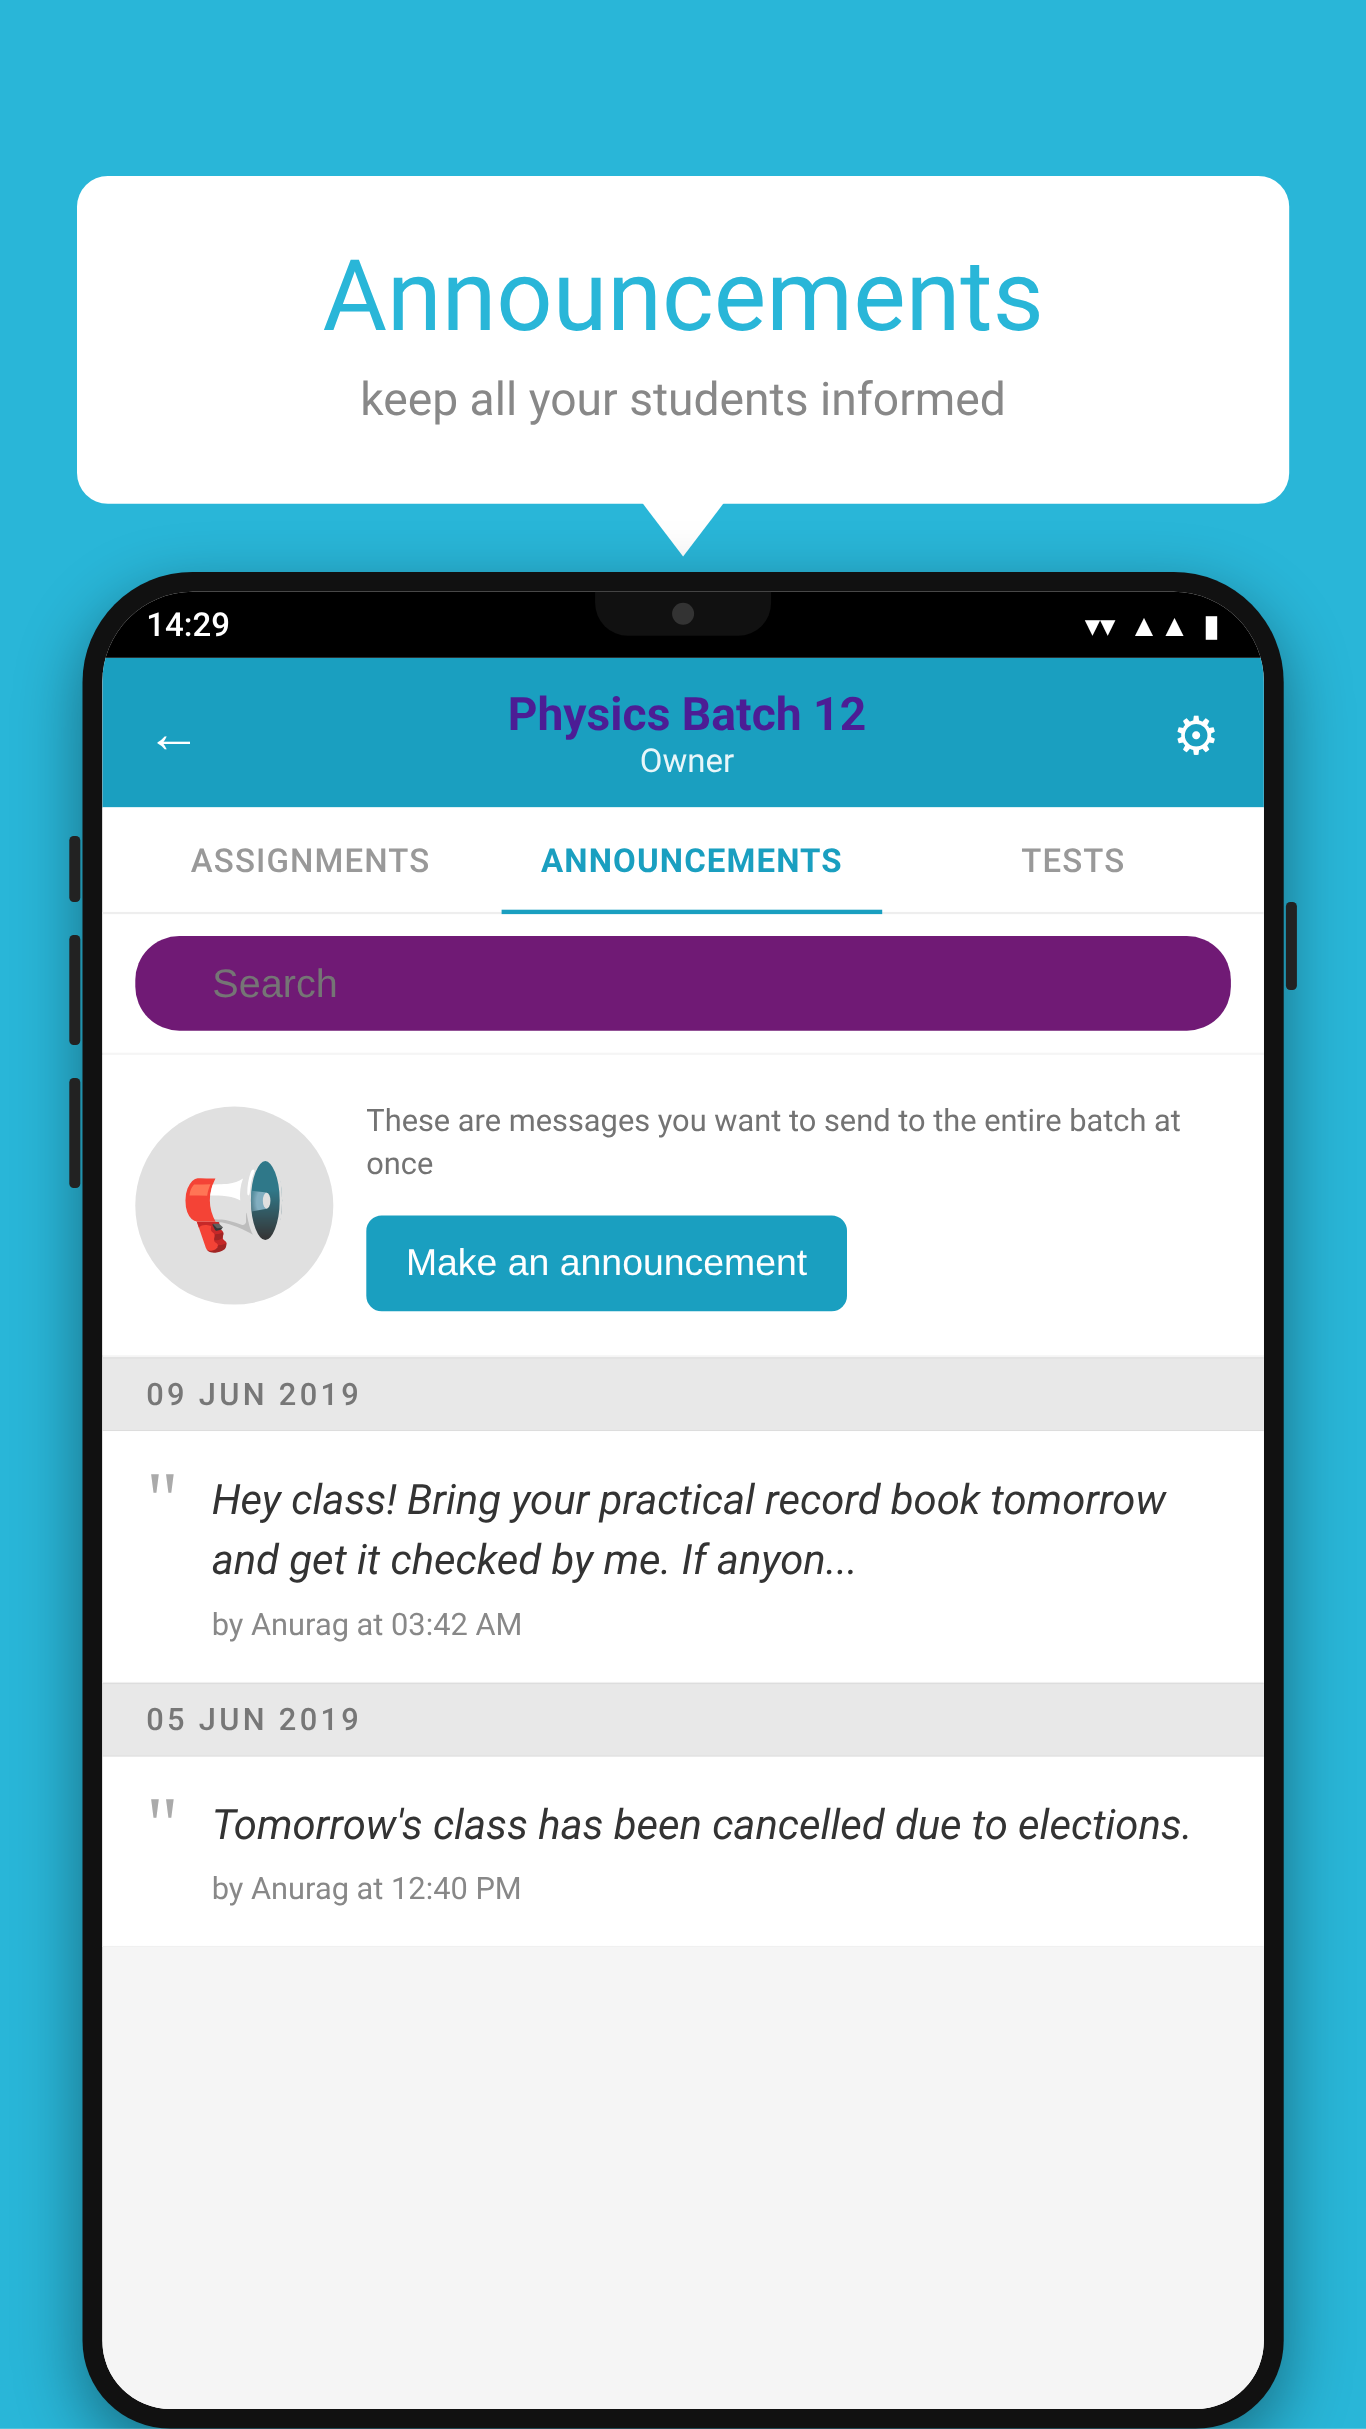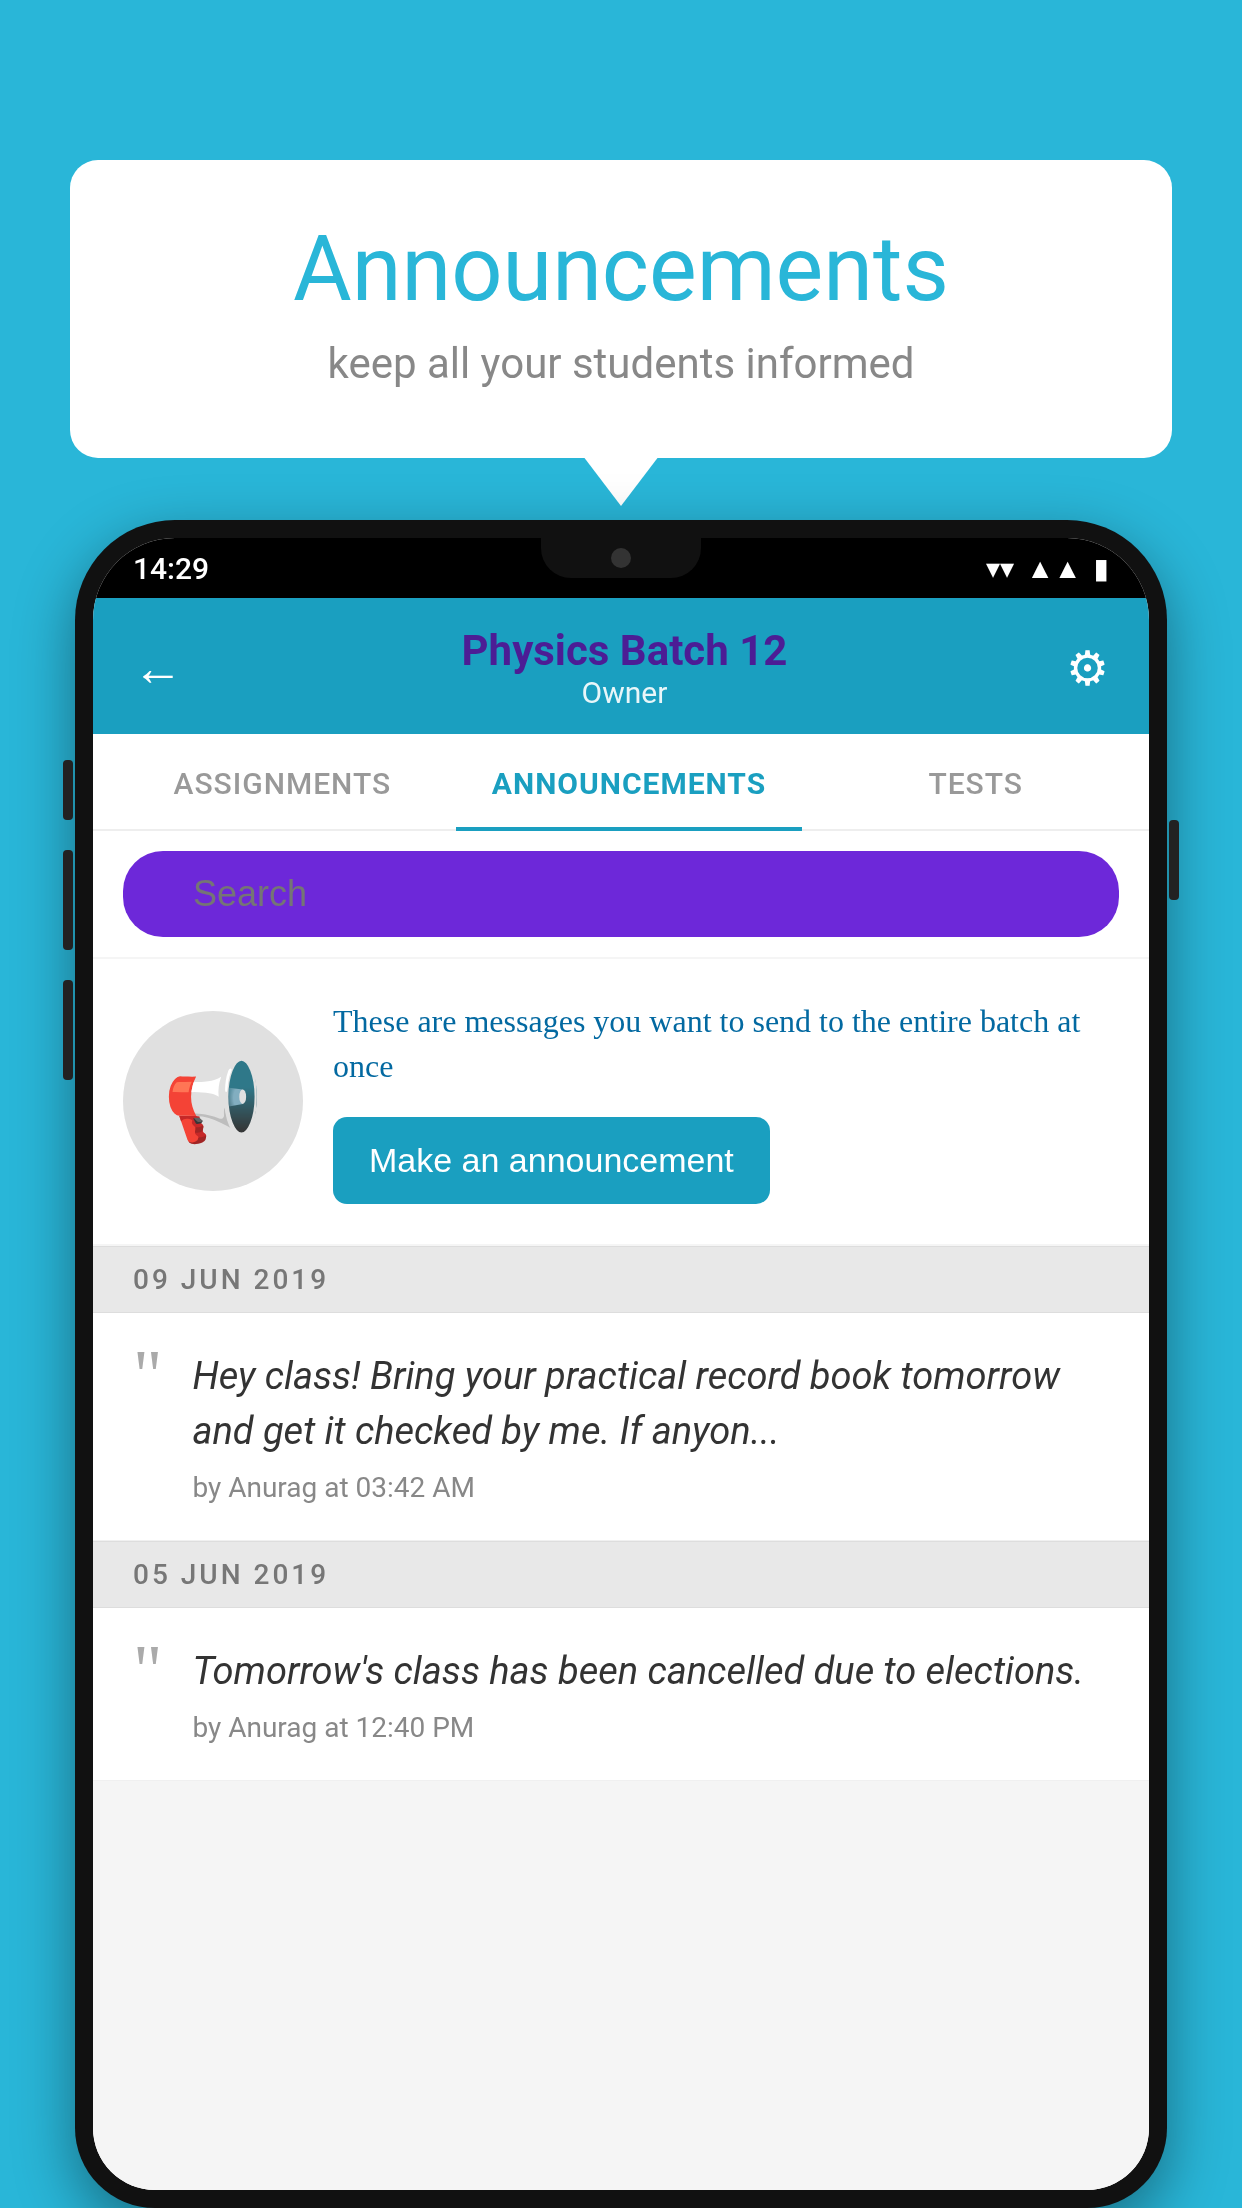--- a/index.html
+++ b/index.html
@@ -221,7 +221,7 @@
 
     .search-input {
       width: 100%;
-      background: #6d28d9;
+      background: #701a75;
       border: none;
       border-radius: 40px;
       padding: 22px 40px 22px 70px;

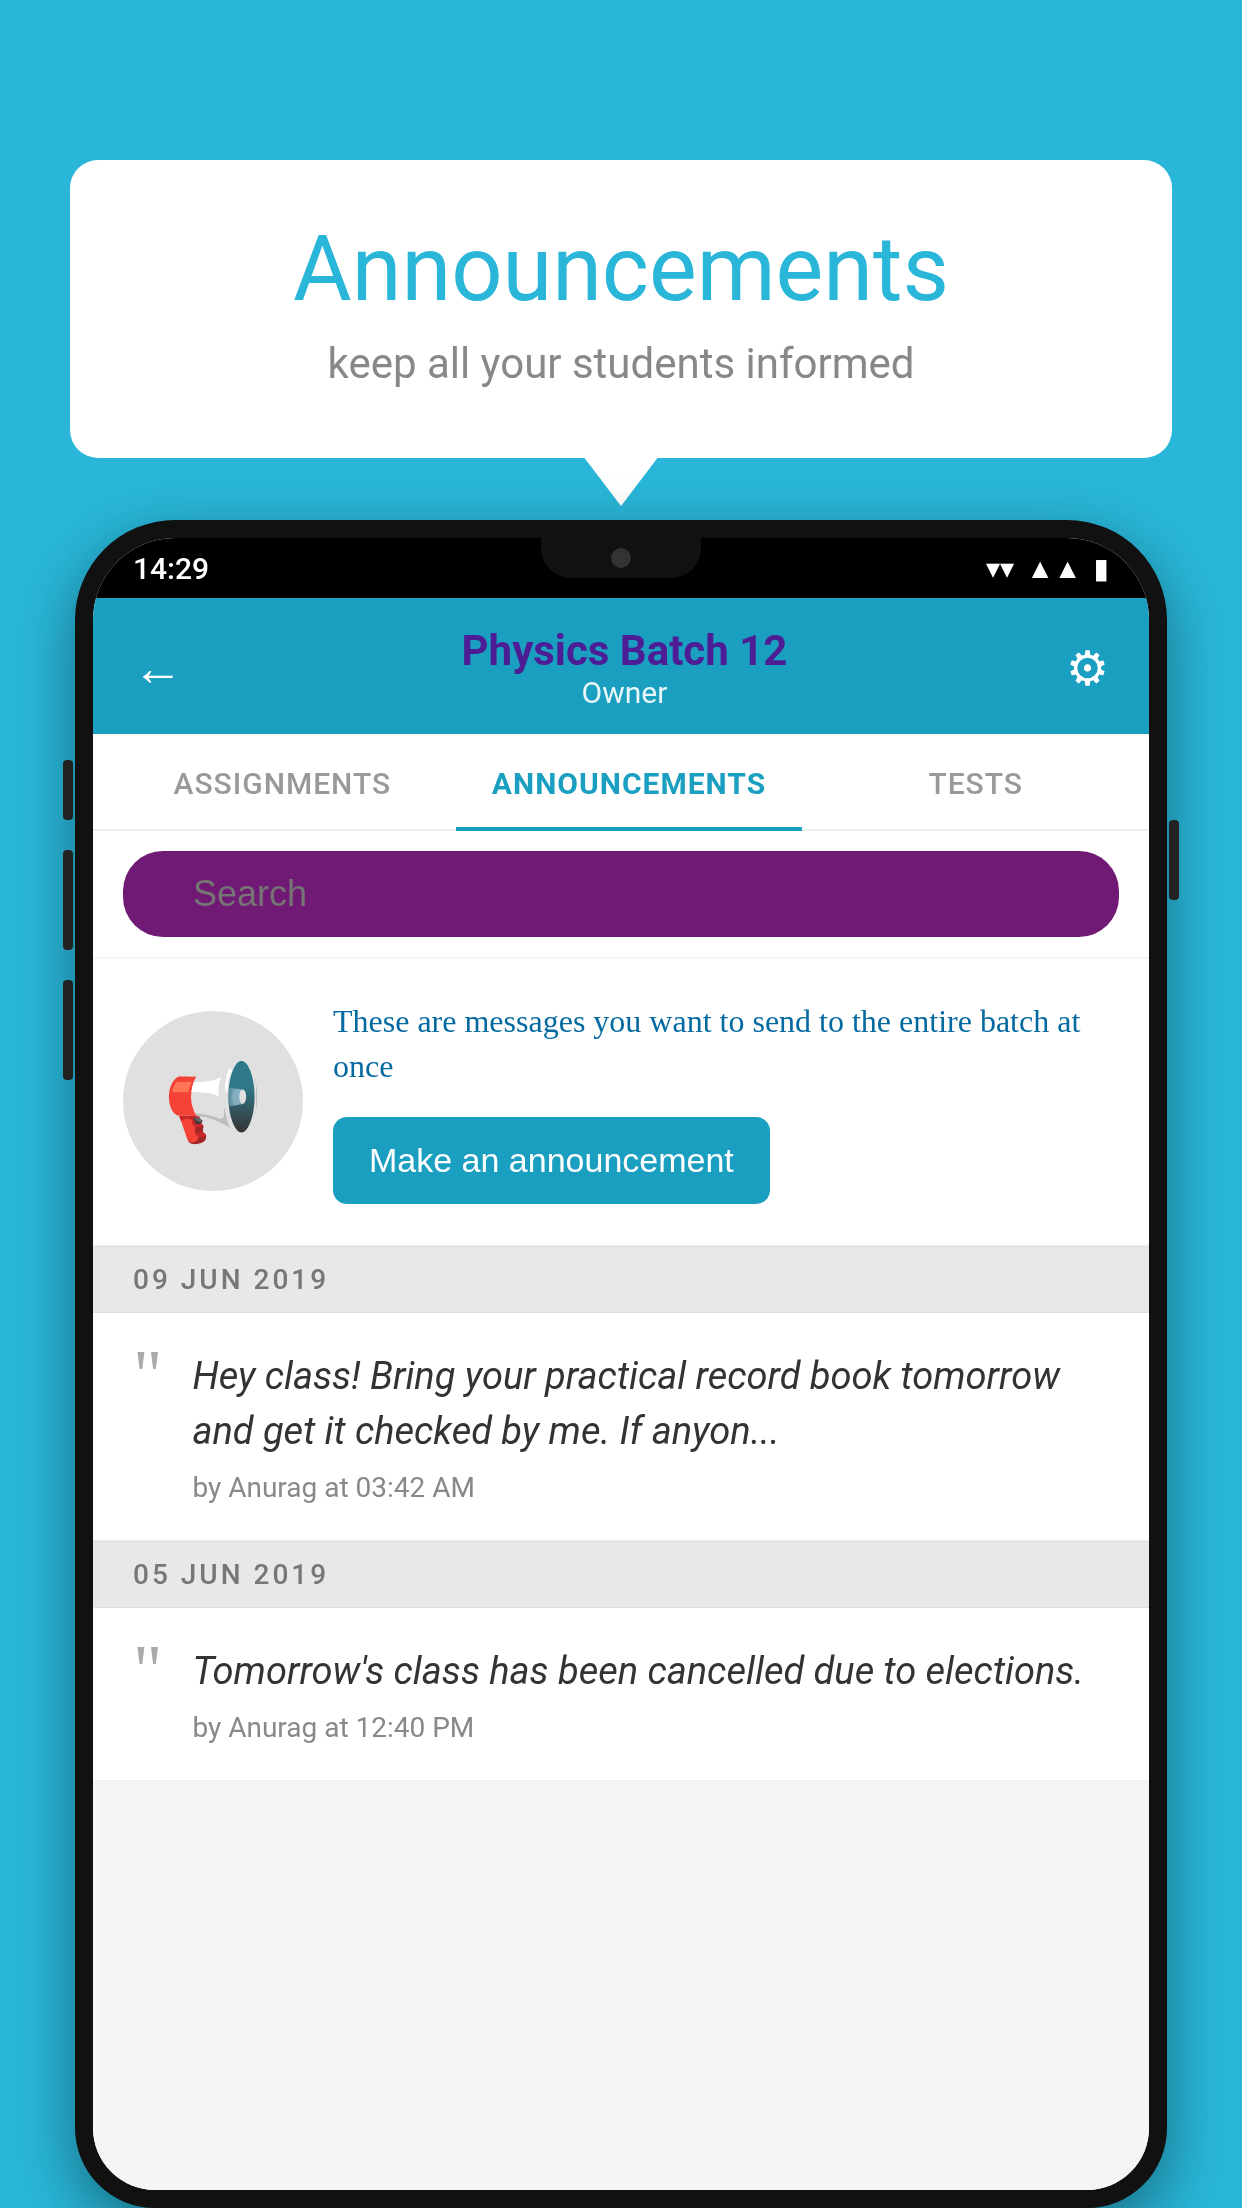--- a/index.html
+++ b/index.html
@@ -275,11 +275,10 @@
     }
 
     .promo-text {
-      font-size: 32px;
-      color: #0369a1;
+      font-size: 28px;
+      color: #737373;
       line-height: 1.4;
       margin-bottom: 28px;
-      font-family: Liberation Serif, serif;
     }
 
     .make-announcement-btn {

